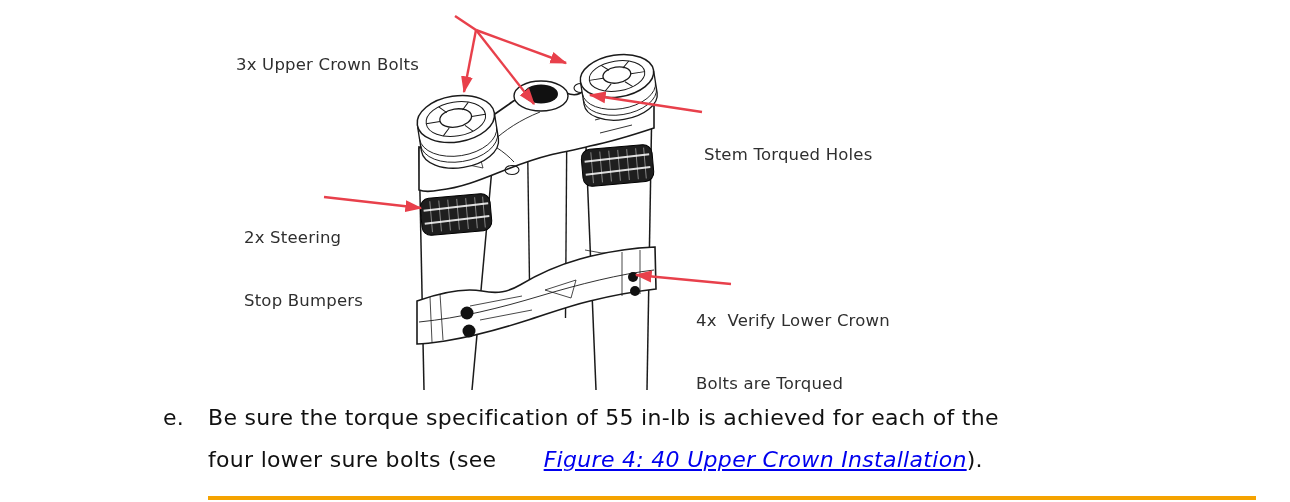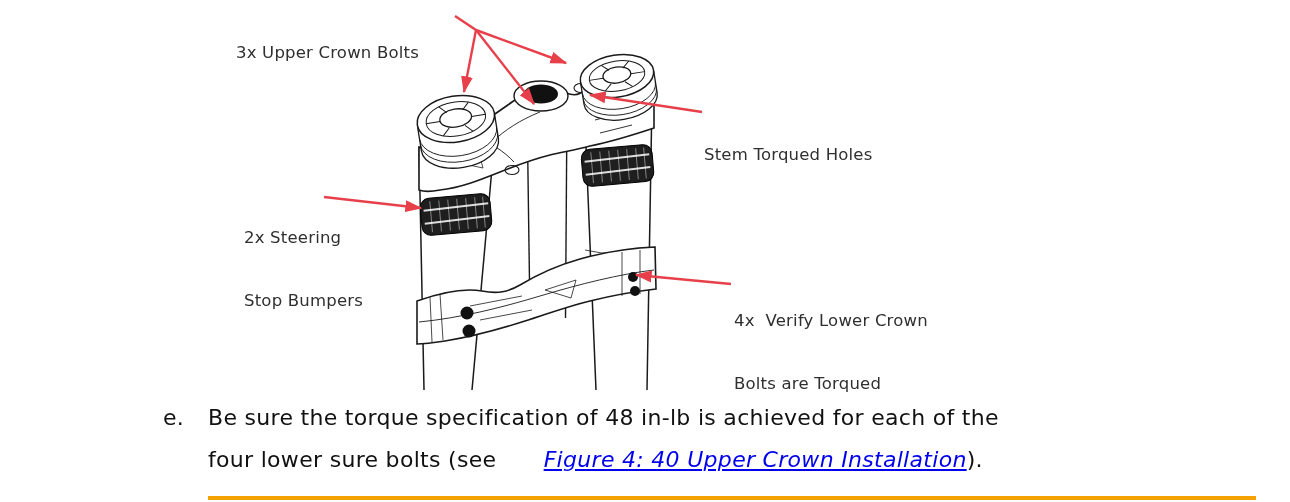--- a/index.html
+++ b/index.html
@@ -147,7 +147,7 @@
     </g>
   </svg>
 
-  <div class="callout" style="left:236px;top:0;">
+  <div class="callout" style="left:236px;top:12px;">
     <div>3x Upper Crown Bolts</div>
   </div>
 

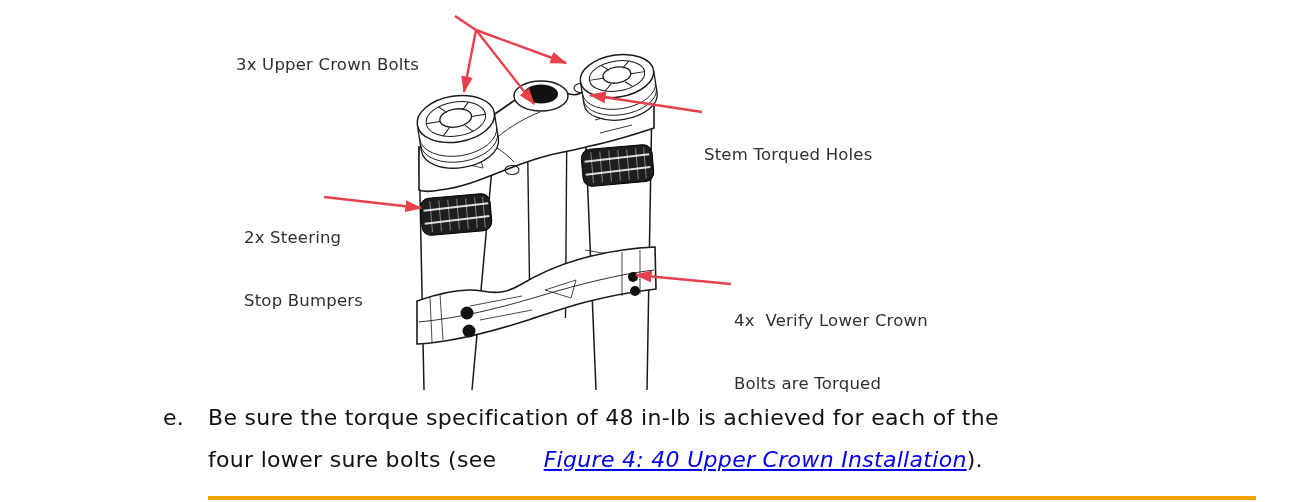--- a/index.html
+++ b/index.html
@@ -160,7 +160,7 @@
     <div>Stop Bumpers</div>
   </div>
 
-  <div class="callout" style="left:734px;top:268px;">
+  <div class="callout" style="left:696px;top:268px;">
     <div>4x  Verify Lower Crown</div>
     <div>Bolts are Torqued</div>
   </div>

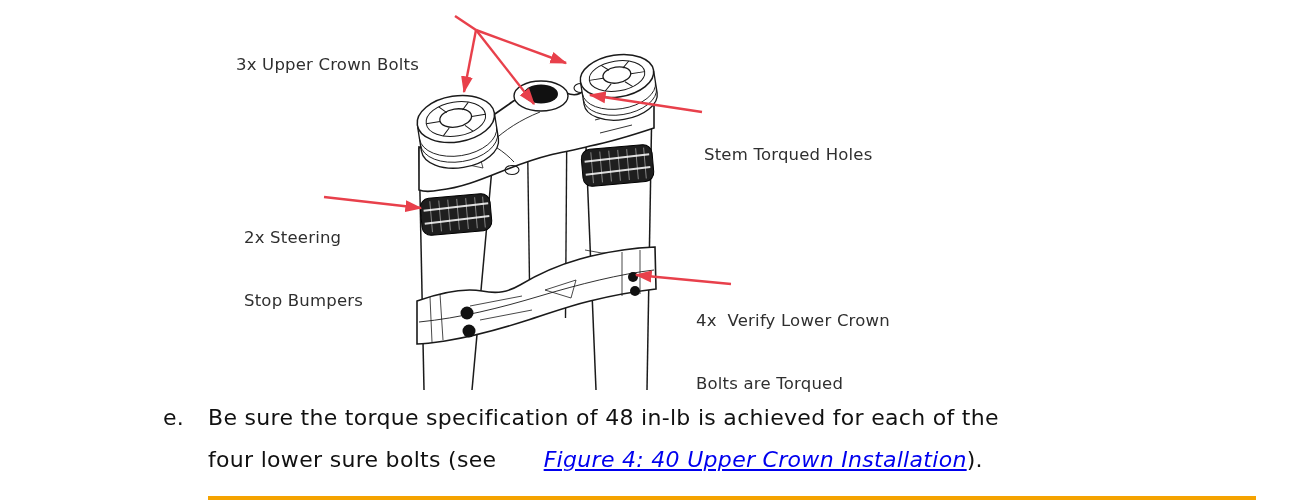--- a/index.html
+++ b/index.html
@@ -168,7 +168,7 @@
   <div class="step">
     <div class="step-marker">e.</div>
     <div class="step-body">
-      <div>Be sure the torque specification of 48 in-lb is achieved for each of the</div>
+      <div>Be sure the torque specification of 55 in-lb is achieved for each of the</div>
       <div><span>four lower sure bolts (see </span><a href="#" class="doc-link">Figure 4: 40 Upper Crown Installation</a><span>).</span></div>
     </div>
   </div>

